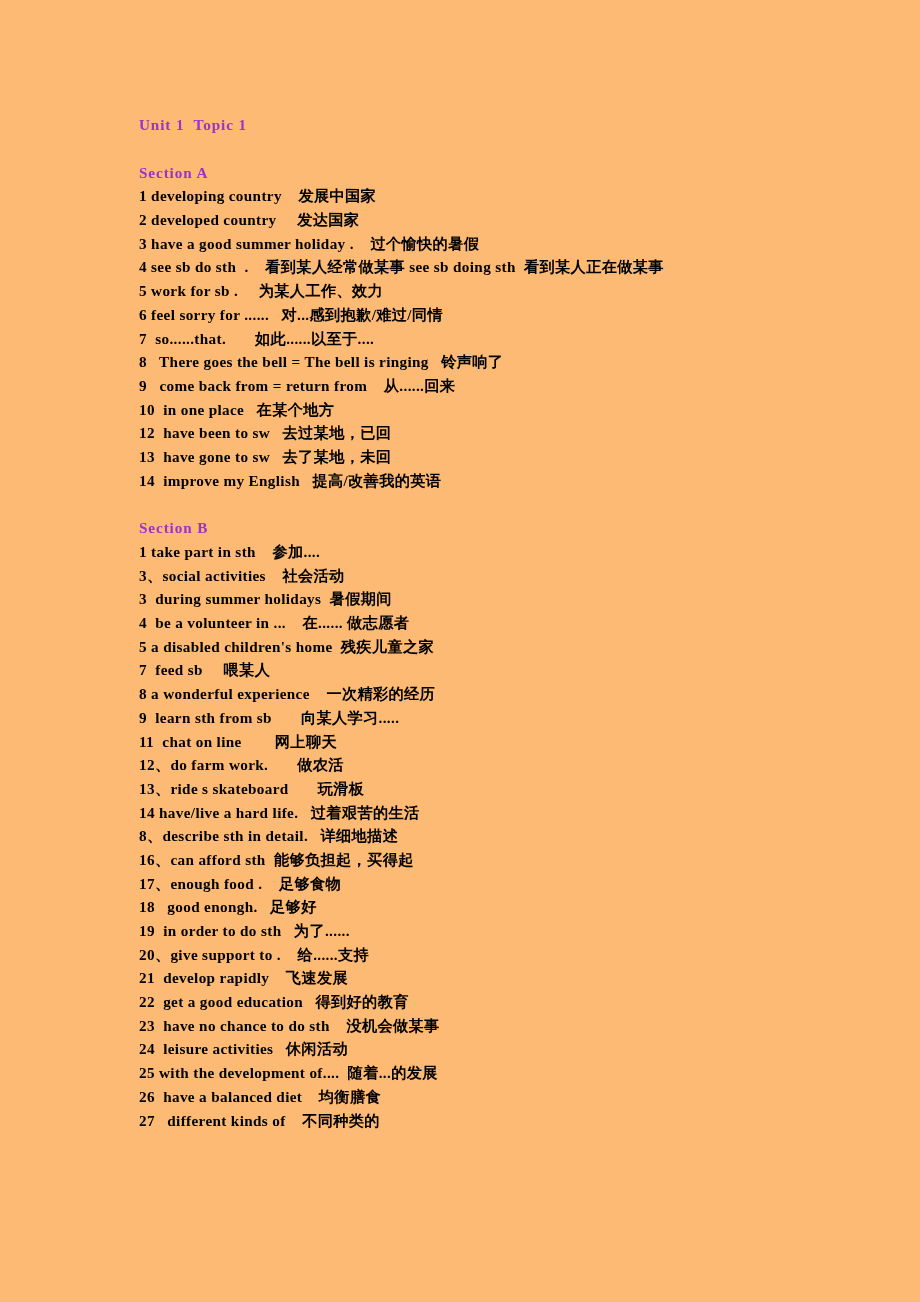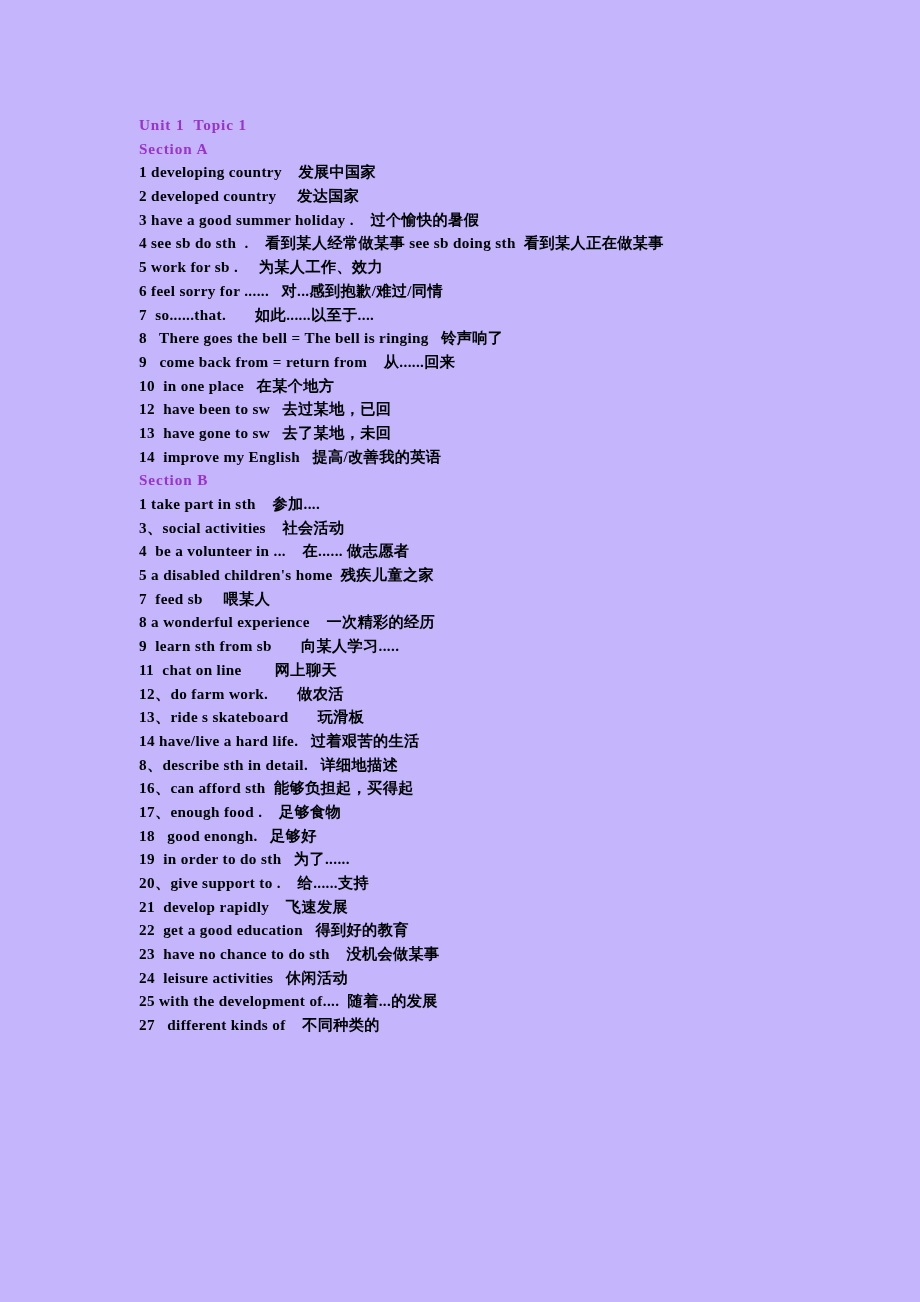--- a/index.html
+++ b/index.html
@@ -20,7 +20,7 @@
     top: 0;
     width: 920px;
     height: 1302px;
-    background: #c4b5fd;
+    background: #fdba74;
     overflow: hidden;
   }
   .doc-body {

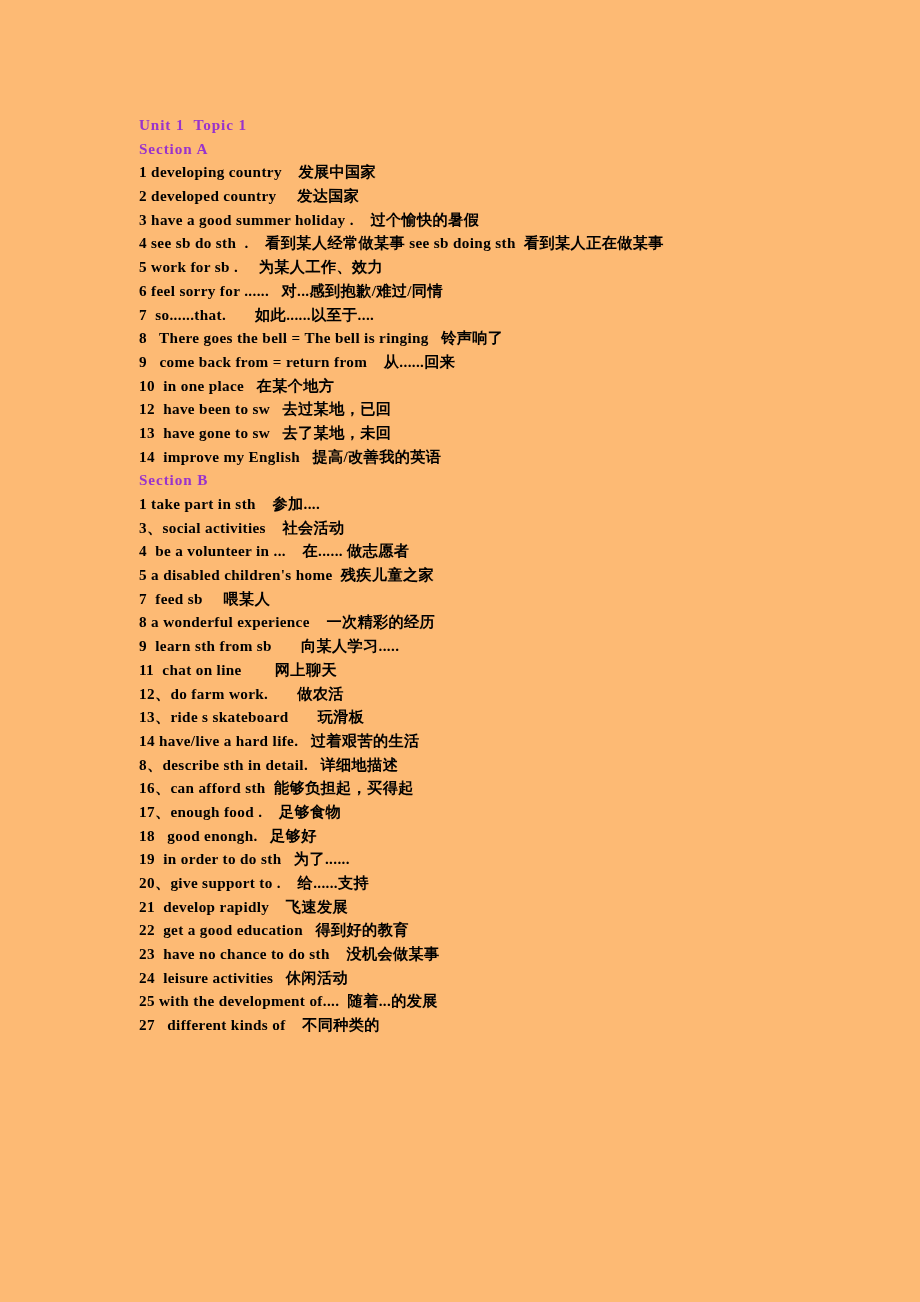--- a/index.html
+++ b/index.html
@@ -43,6 +43,7 @@
   .line.heading {
     color: #9933CC;
     letter-spacing: 0.9px;
+    margin-top: 24px;
   }
   .line.title {
     color: #9933CC;

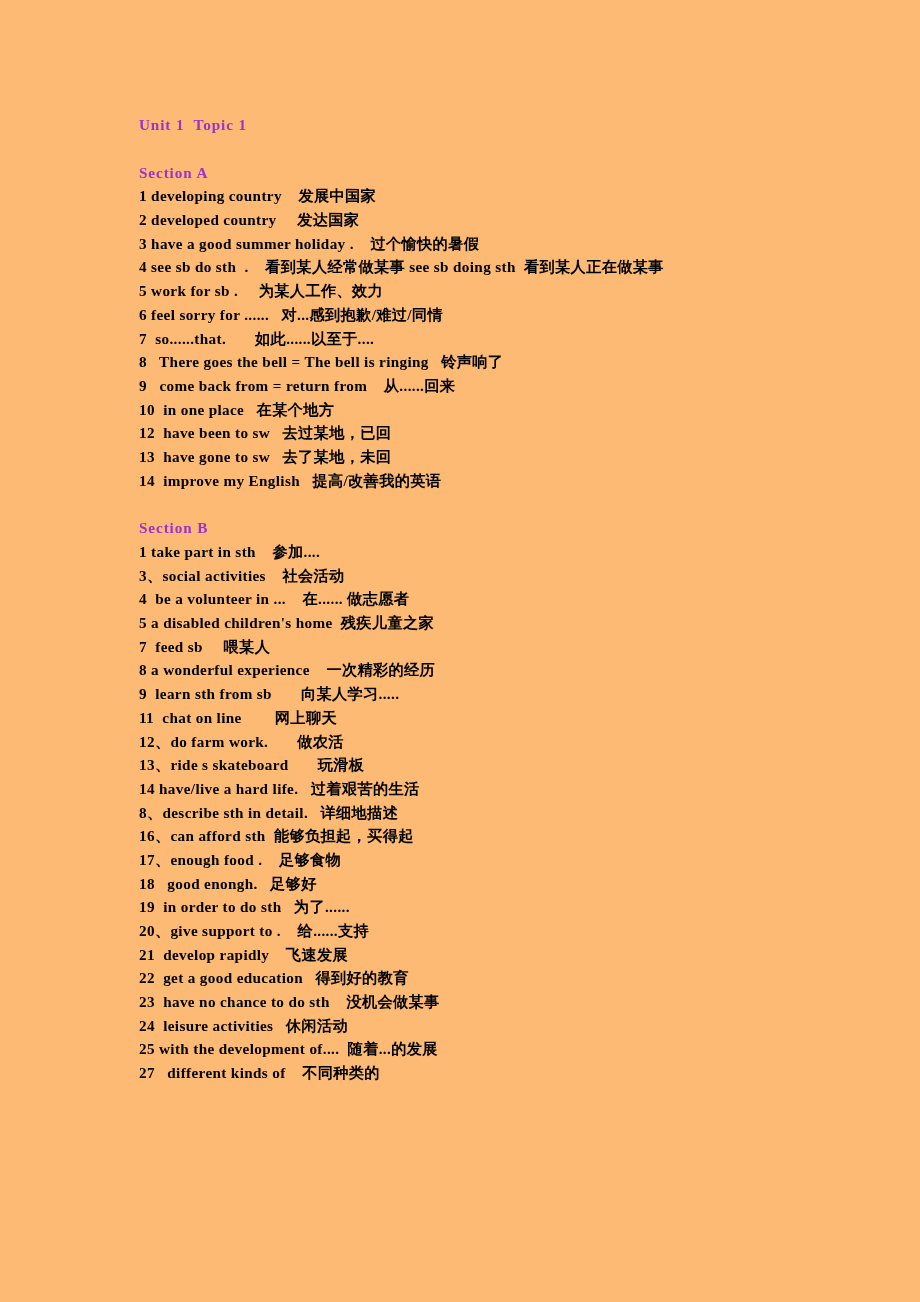--- a/index.html
+++ b/index.html
@@ -73,6 +73,7 @@
       <div class="line heading">Section B</div>
       <div class="line">1 take part in sth    参加....</div>
       <div class="line">3、social activities    社会活动</div>
+      <div class="line">3  during summer holidays  暑假期间</div>
       <div class="line">4  be a volunteer in ...    在...... 做志愿者</div>
       <div class="line">5 a disabled children's home  残疾儿童之家</div>
       <div class="line">7  feed sb     喂某人</div>

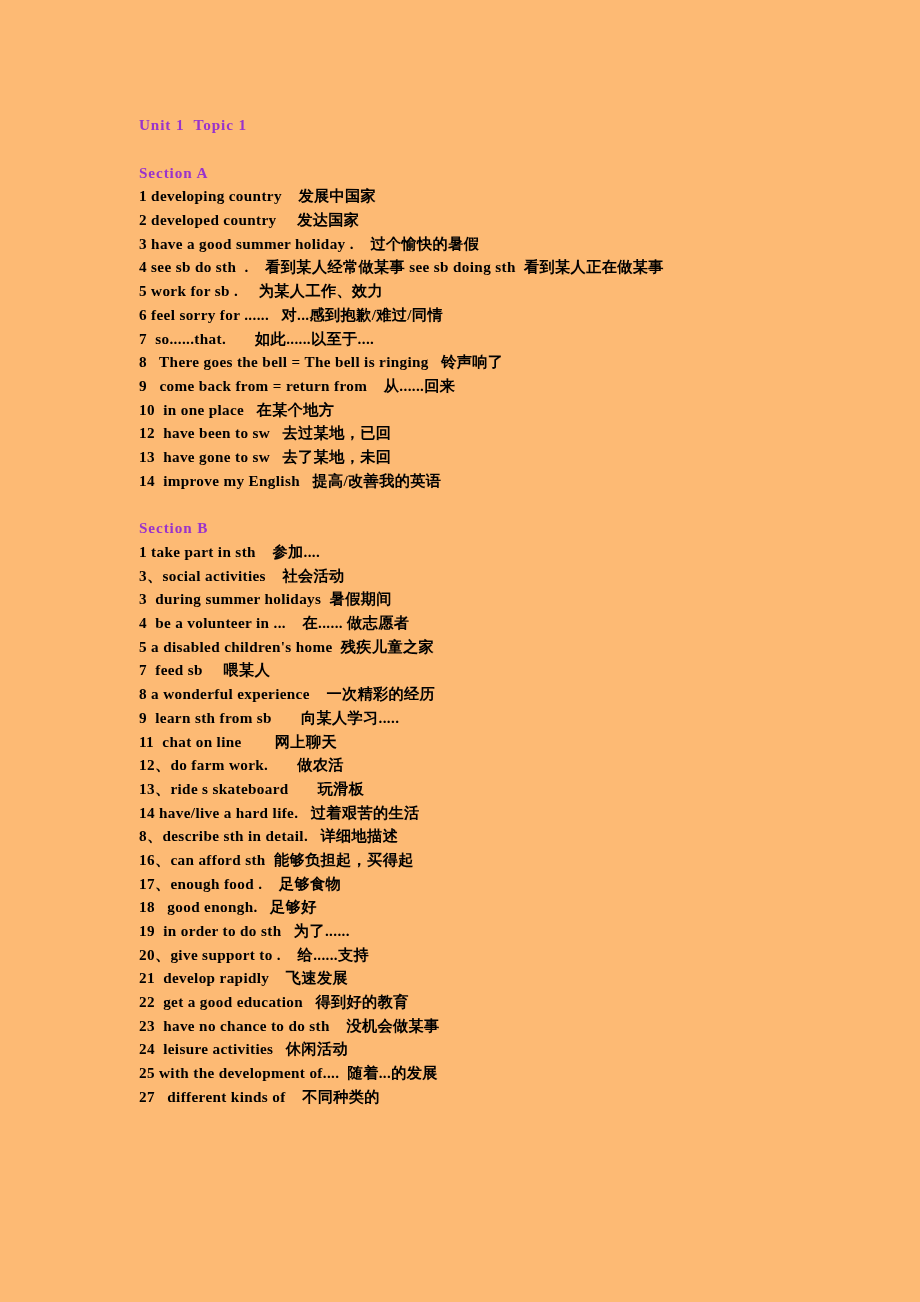--- a/index.html
+++ b/index.html
@@ -94,6 +94,7 @@
       <div class="line">23  have no chance to do sth    没机会做某事</div>
       <div class="line">24  leisure activities   休闲活动</div>
       <div class="line">25 with the development of....  随着...的发展</div>
+      <div class="line">26  have a balanced diet    均衡膳食</div>
       <div class="line">27   different kinds of    不同种类的</div>
     </div>
 </div>

